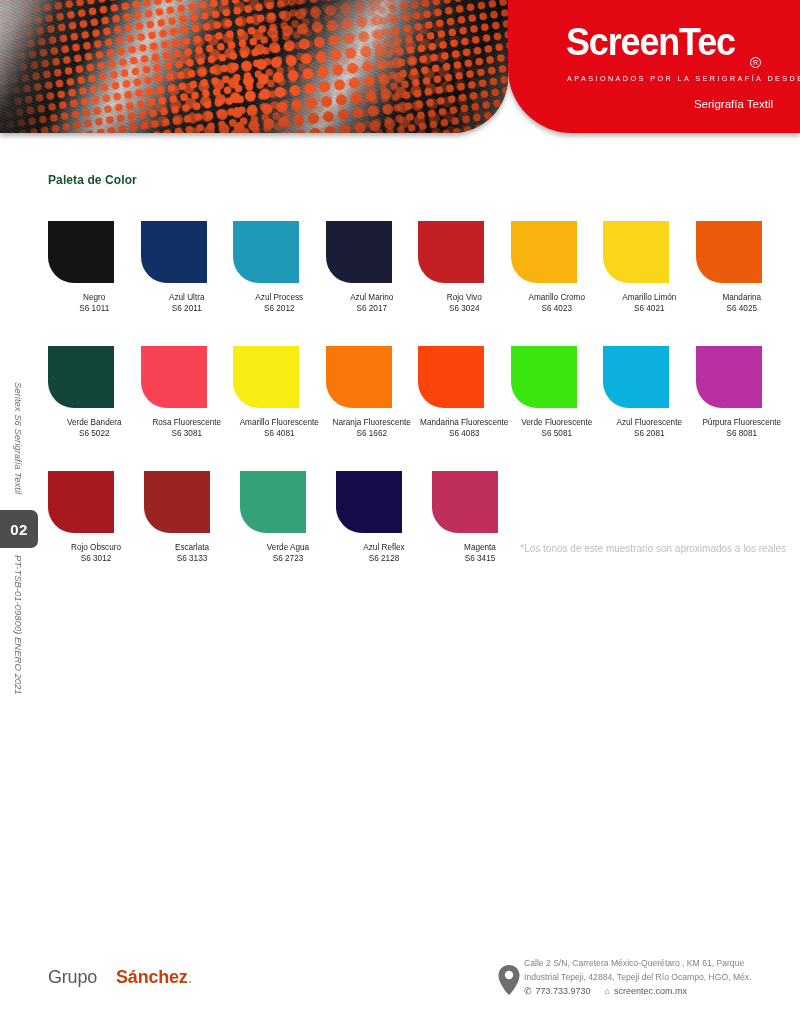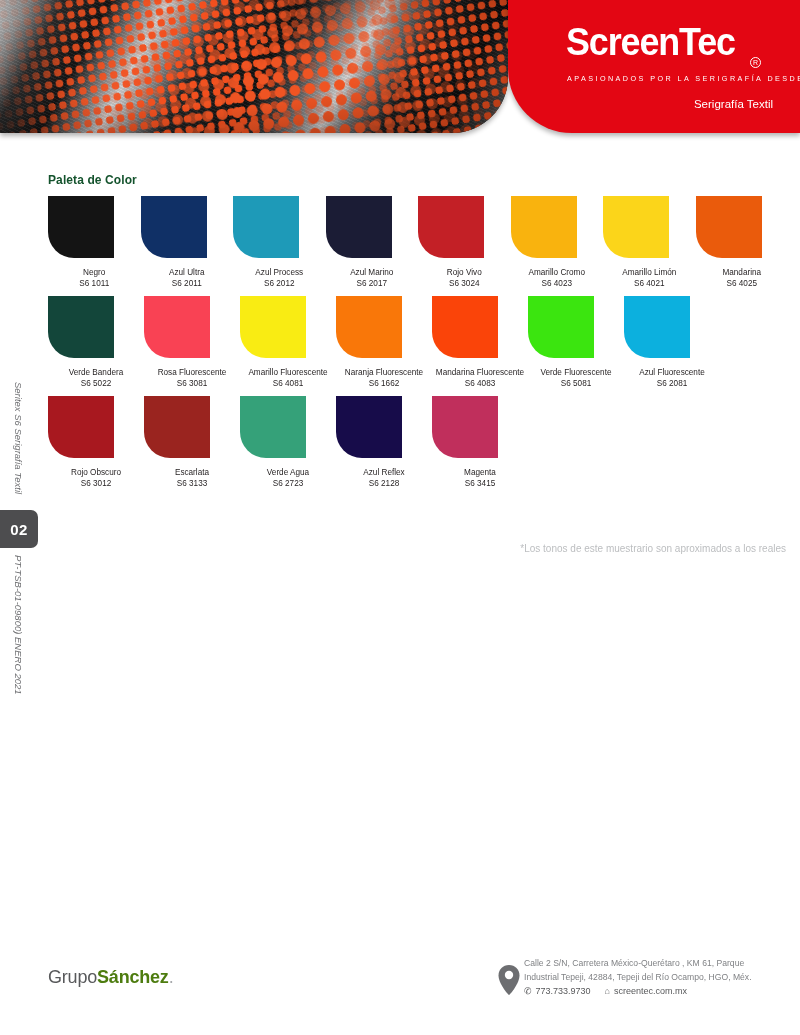--- a/index.html
+++ b/index.html
@@ -193,6 +193,7 @@
     display: flex;
     flex-direction: column;
     align-items: center;
+    margin-top: 25px;
   }
   .swatch-chip {
     width: 66px;

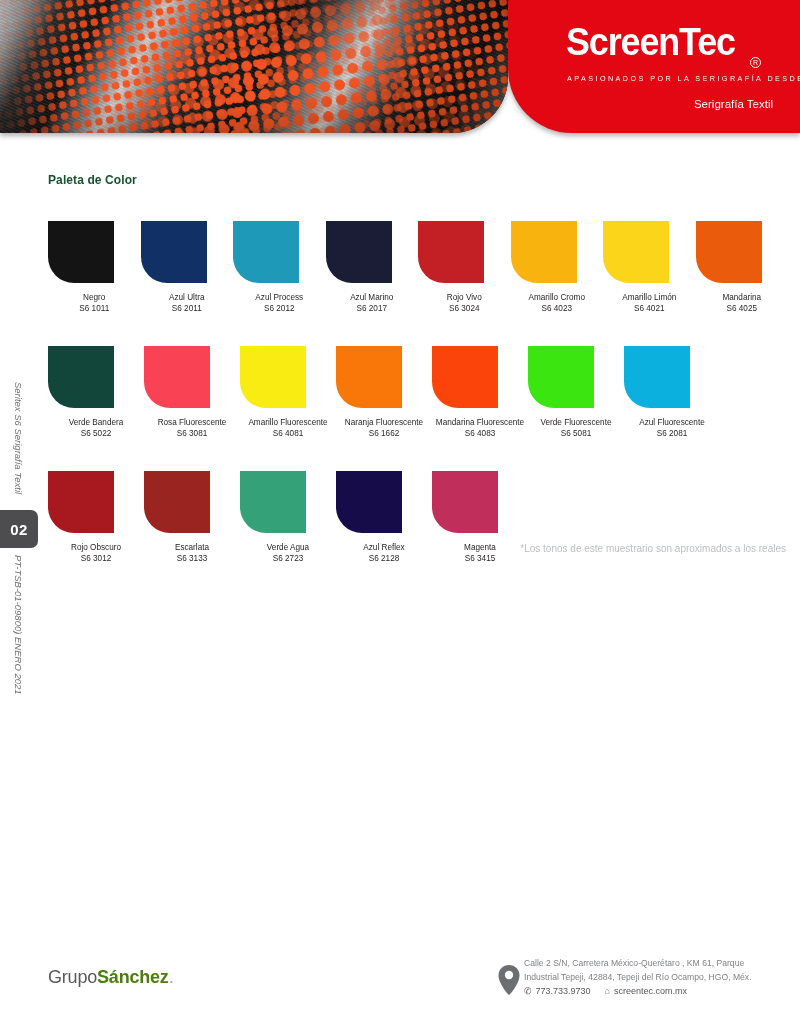--- a/index.html
+++ b/index.html
@@ -363,6 +363,11 @@
         <div class="swatch-name">Azul Fluorescente</div>
         <div class="swatch-code">S6 2081</div>
       </div>
+      <div class="swatch-cell">
+        <div class="swatch-chip" style="background: rgb(185, 48, 163);"></div>
+        <div class="swatch-name">Púrpura Fluorescente</div>
+        <div class="swatch-code">S6 8081</div>
+      </div>
     </div>
     <div class="swatch-row">
       <div class="swatch-cell">

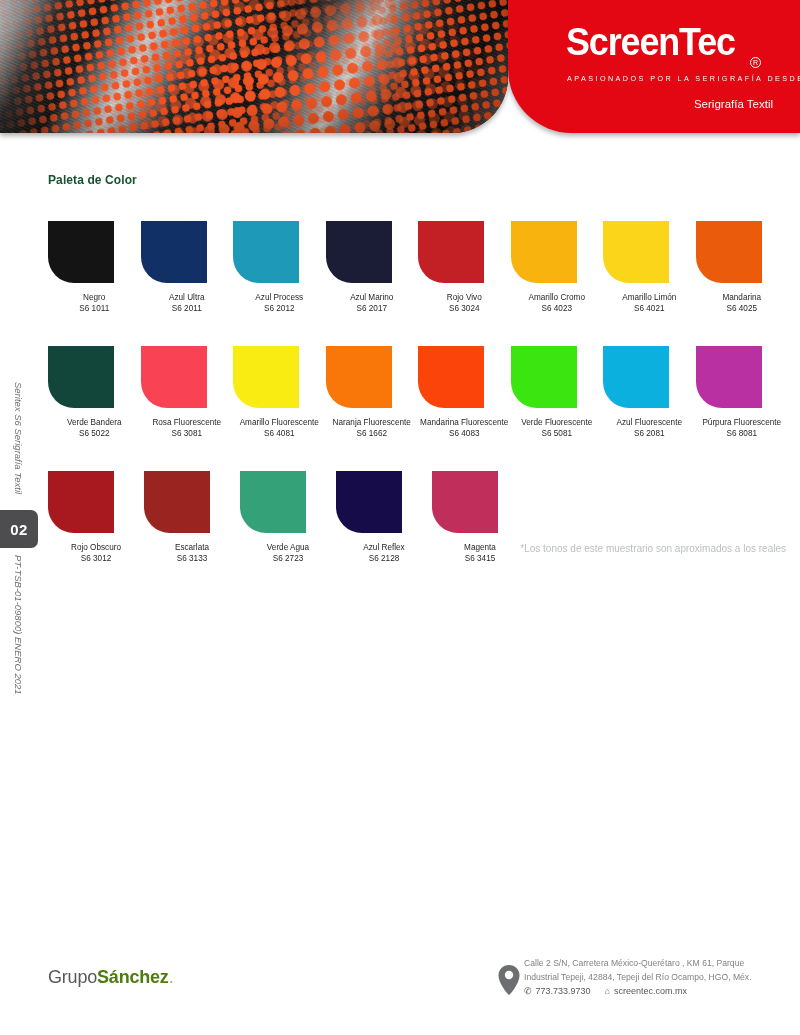--- a/index.html
+++ b/index.html
@@ -235,7 +235,7 @@
     color: #58595b;
     letter-spacing: -.2px;
   }
-  #footer-logo b { color: #4d7c0f; }
+  #footer-logo b { color: #c2410c; padding-left: 19px; }
   #footer-logo .dot { color: #a7a9ac; }
 
   #footer-contact {

